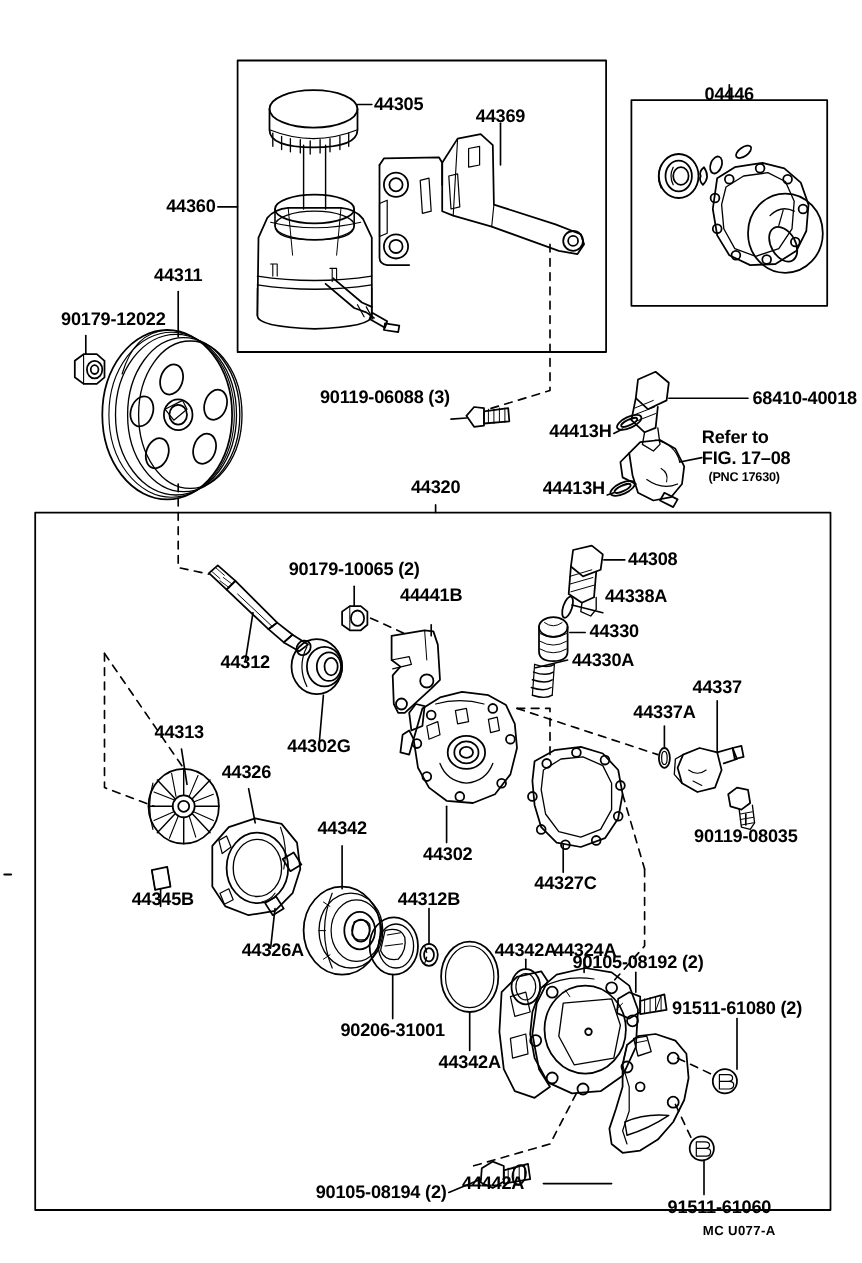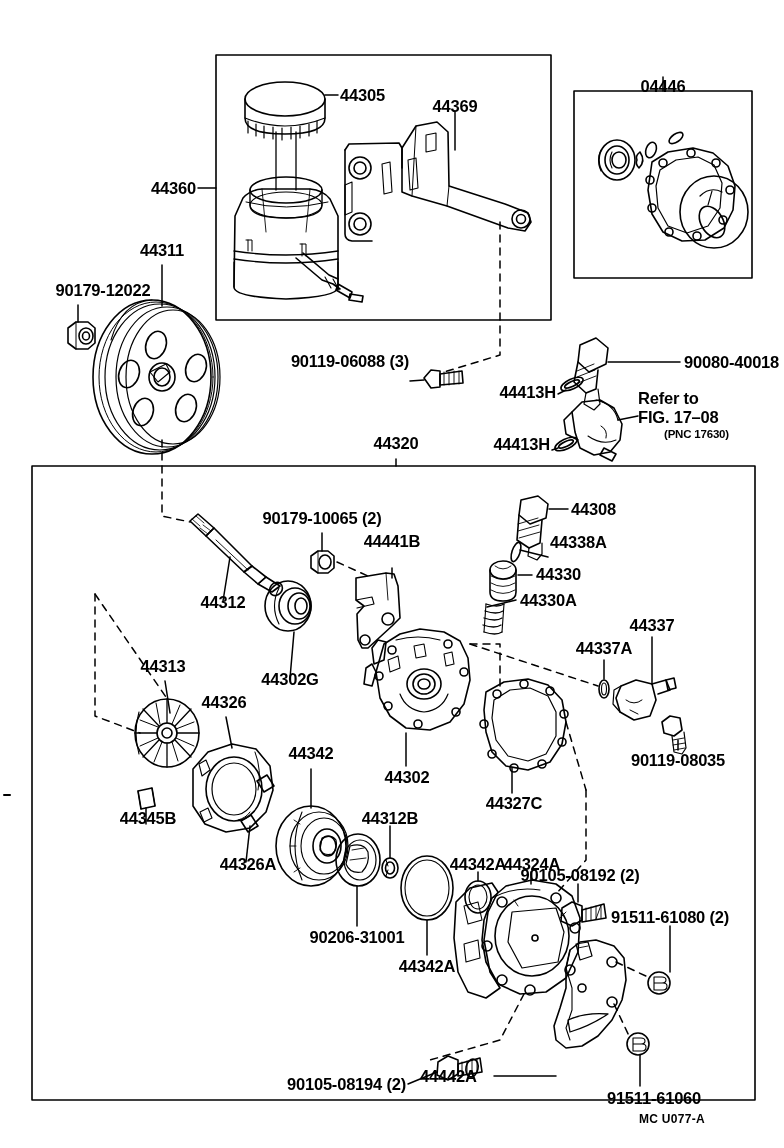--- a/index.html
+++ b/index.html
@@ -447,7 +447,7 @@
 <div class="lbl c" style="left:87px;top:282px;margin-left:16px;">90179-12022</div>
 <div class="lbl r" style="left:409px;top:353px;">90119-06088 (3)</div>
 <div class="lbl c" style="left:663px;top:62px;margin-top:16px;">04446</div>
-<div class="lbl" style="left:684px;top:354px;">90080-40018</div>
+<div class="lbl" style="left:684px;top:354px;">68410-40018</div>
 <div class="lbl r" style="left:556px;top:384px;">44413H</div>
 <div class="lbl r" style="left:550px;top:436px;">44413H</div>
 <div class="lbl multi" style="left:638px;top:390px;">Refer to</div>

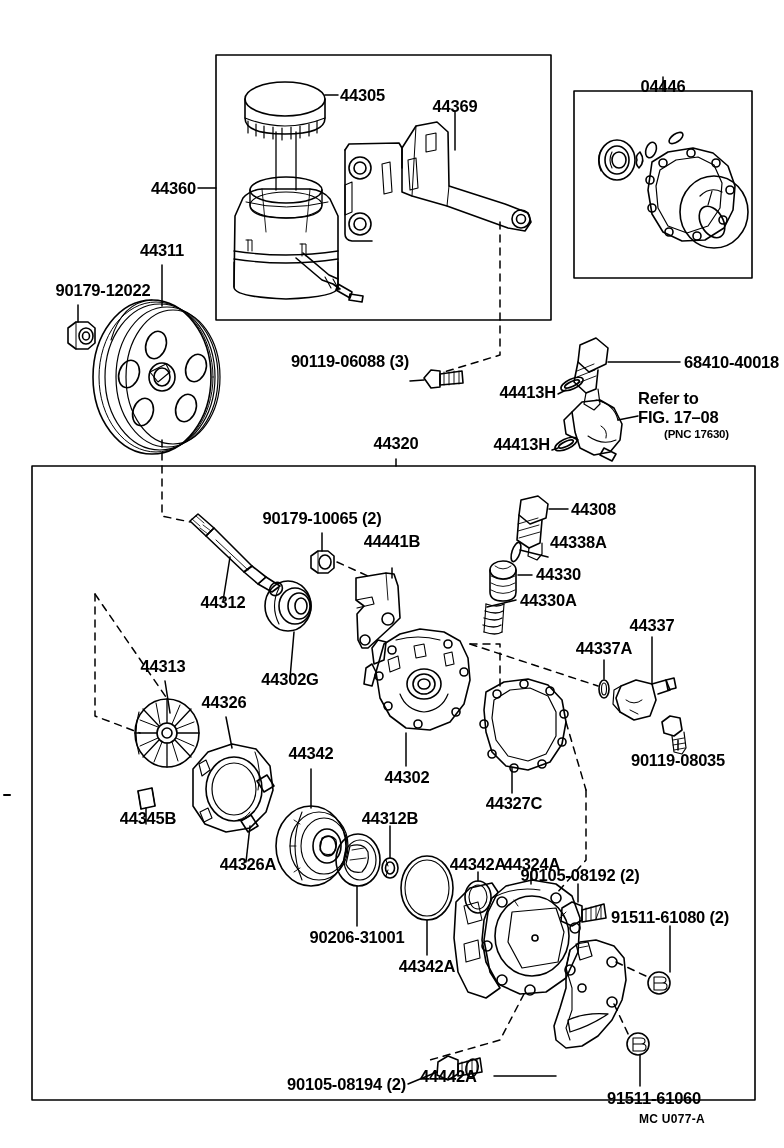--- a/index.html
+++ b/index.html
@@ -452,7 +452,7 @@
 <div class="lbl r" style="left:550px;top:436px;">44413H</div>
 <div class="lbl multi" style="left:638px;top:390px;">Refer to</div>
 <div class="lbl multi" style="left:638px;top:409px;">FIG. 17–08</div>
-<div class="lbl xs" style="left:644px;top:429px;padding-left:20px;">(PNC 17630)</div>
+<div class="lbl xs" style="left:624px;top:429px;padding-left:20px;">(PNC 17630)</div>
 <div class="lbl c" style="left:396px;top:435px;">44320</div>
 
 <div class="lbl c" style="left:223px;top:594px;">44312</div>

